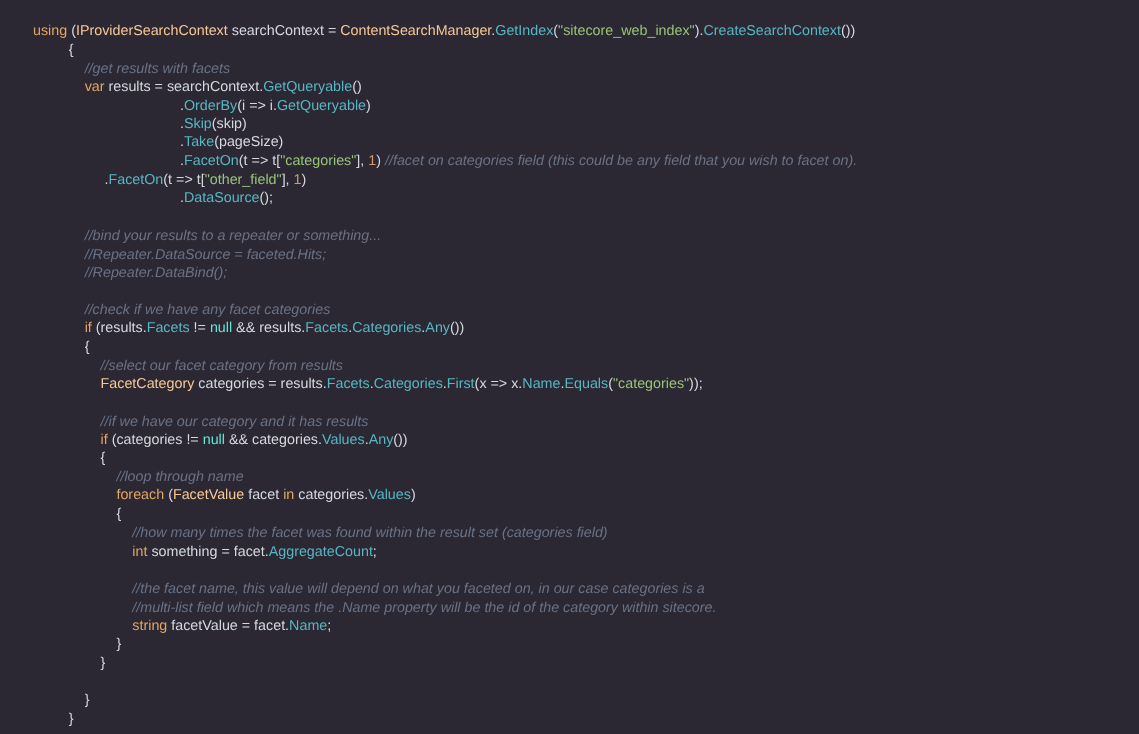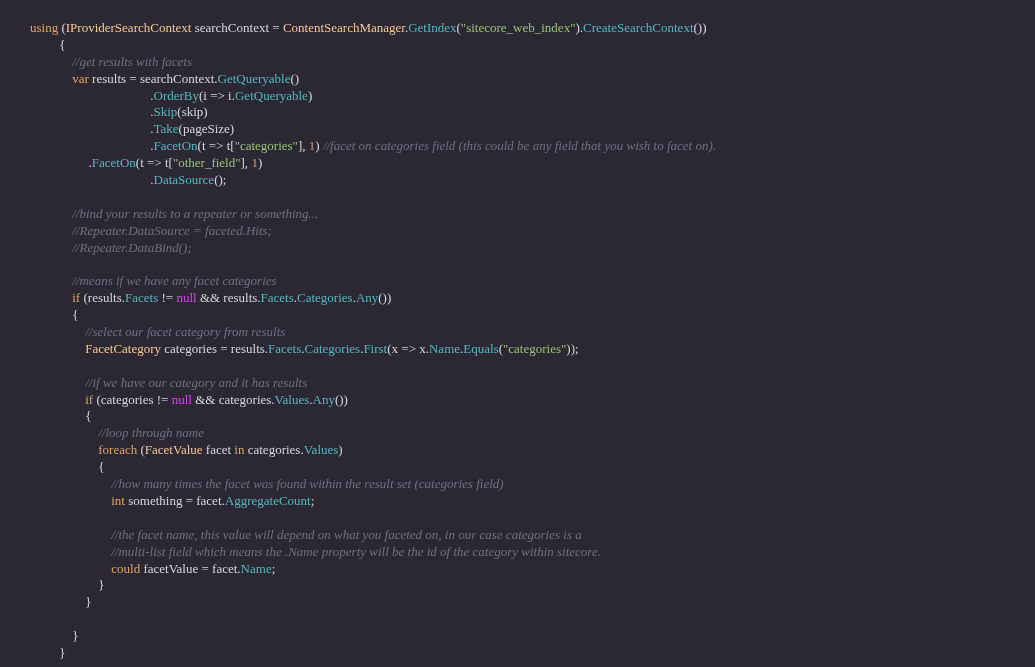--- a/index.html
+++ b/index.html
@@ -14,7 +14,7 @@
     pre {
       margin: 0;
       white-space: pre;
-      font-family: Liberation Serif, serif;
+      font-family: Liberation Sans, sans-serif;
     }
     .kw { color: #e2a563; }
     .type { color: #f7c896; }

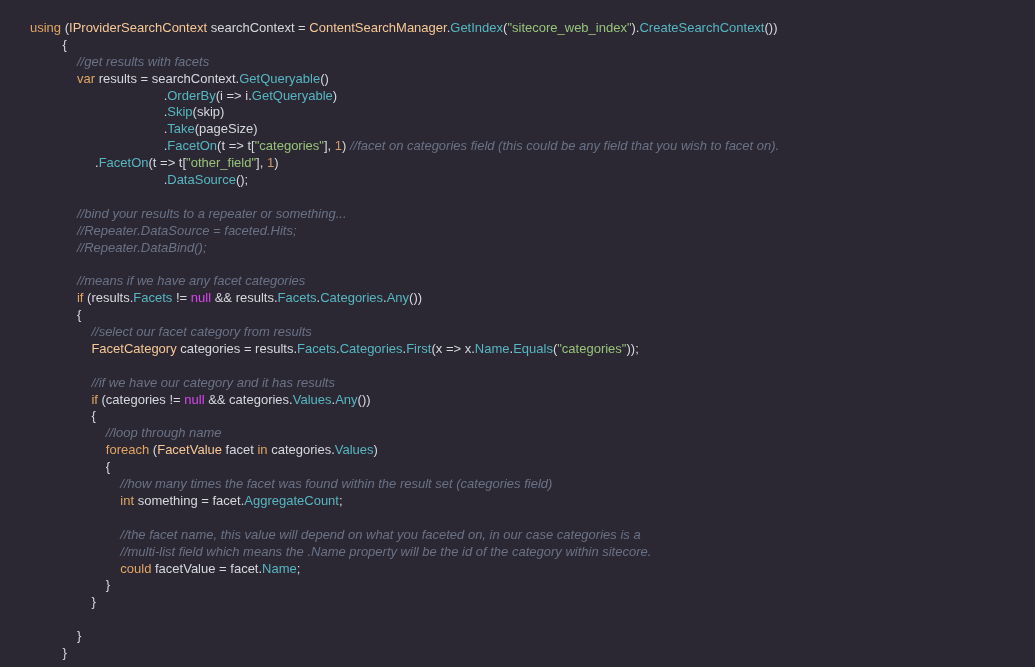--- a/index.html
+++ b/index.html
@@ -44,7 +44,7 @@
              <span class="comment">//Repeater.DataSource = faceted.Hits;</span>
              <span class="comment">//Repeater.DataBind();</span>
 
-             <span class="comment">//means if we have any facet categories</span>
+             <span class="comment">//check if we have any facet categories</span>
              <span class="kw">if</span> (<span>results</span>.<span class="prop">Facets</span> != <span class="null">null</span> &amp;&amp; <span>results</span>.<span class="prop">Facets</span>.<span class="prop">Categories</span>.<span class="method">Any</span>())
              {
                  <span class="comment">//select our facet category from results</span>

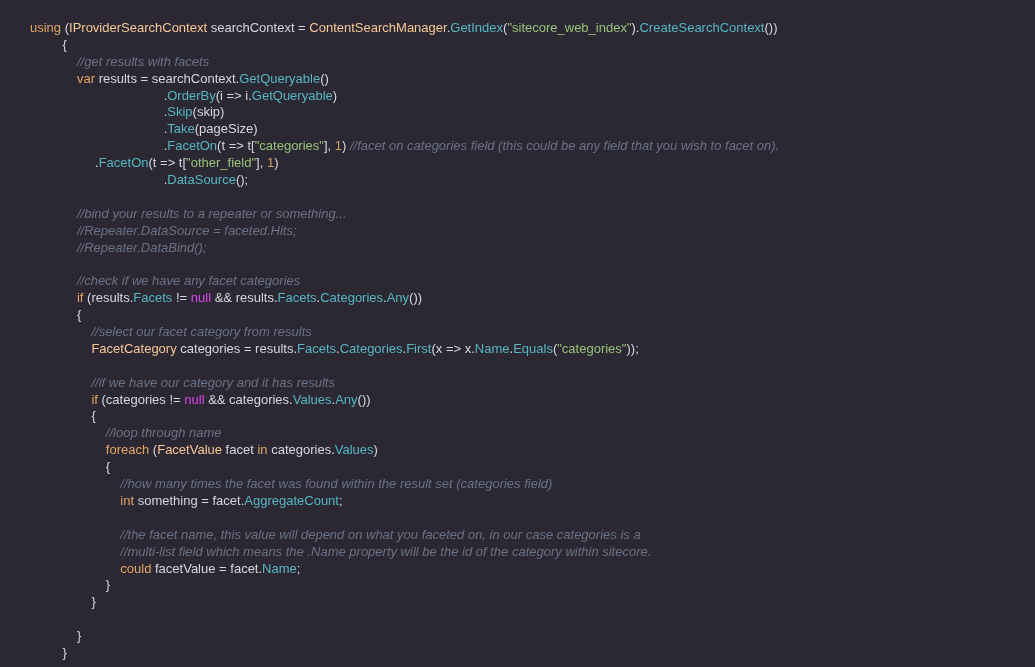--- a/index.html
+++ b/index.html
@@ -24,7 +24,7 @@
     .str { color: #98c379; }
     .num { color: #d19a66; }
     .comment { color: #6a7287; font-style: italic; }
-    .null { color: #d946ef; }
+    .null { color: #5eead4; }
   </style>
 </head>
 <body>

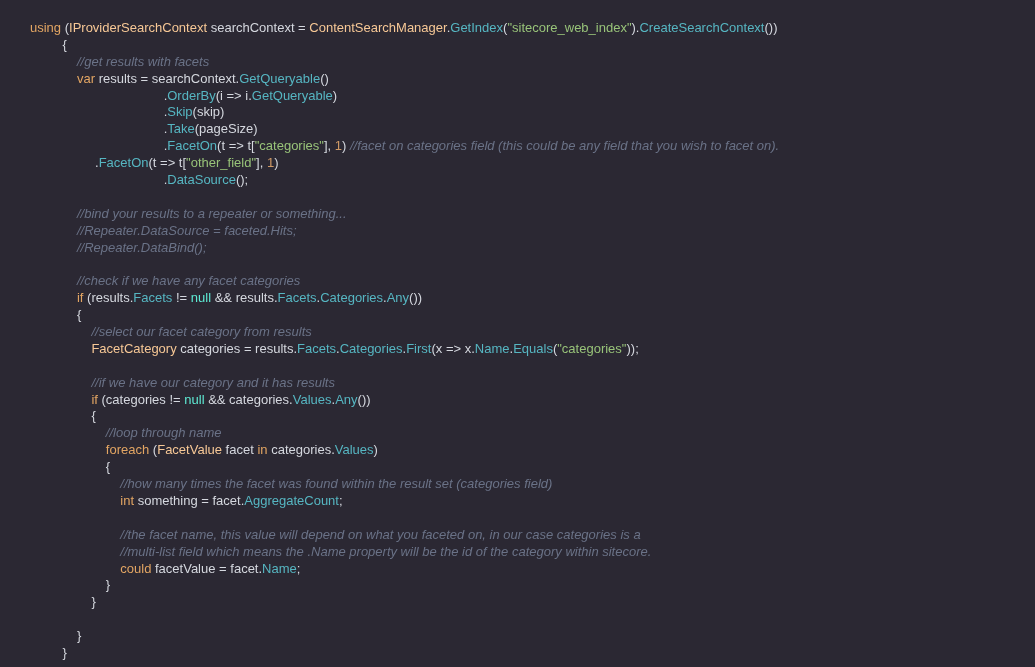--- a/index.html
+++ b/index.html
@@ -61,7 +61,7 @@
 
                          <span class="comment">//the facet name, this value will depend on what you faceted on, in our case categories is a</span>
                          <span class="comment">//multi-list field which means the .Name property will be the id of the category within sitecore.</span>
-                         <span class="kw">could</span> <span>facetValue</span> = <span>facet</span>.<span class="prop">Name</span>;
+                         <span class="kw">string</span> <span>facetValue</span> = <span>facet</span>.<span class="prop">Name</span>;
                      }
                  }
 

